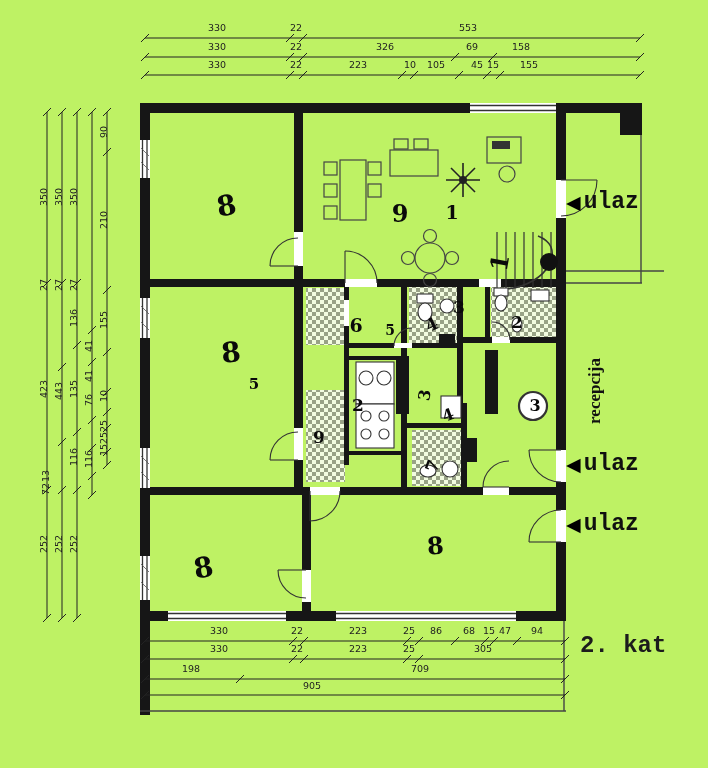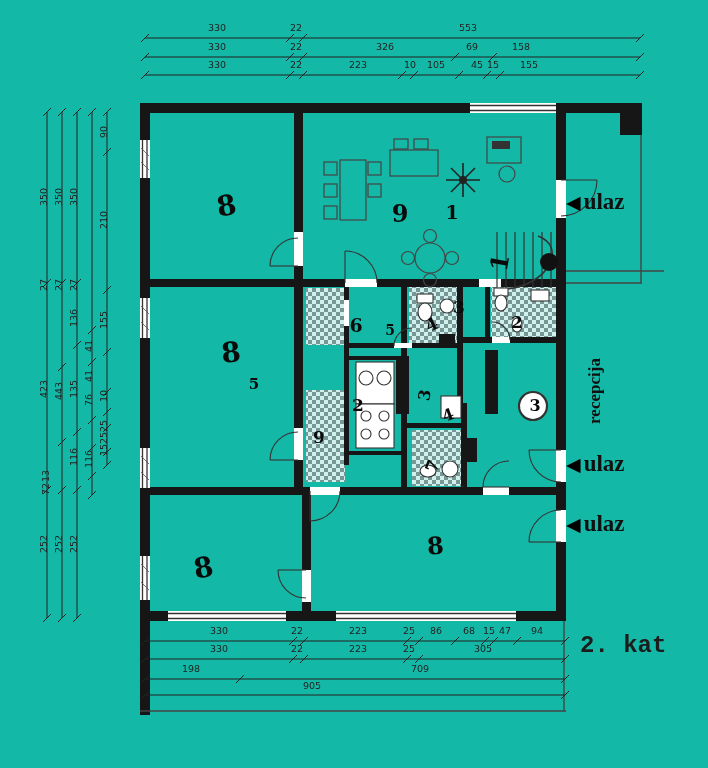--- a/index.html
+++ b/index.html
@@ -3,7 +3,7 @@
 <meta charset="utf-8">
 <style>
   html,body{margin:0;padding:0;background:#ffffff;}
-  .stage{position:relative;width:708px;height:768px;background:#14b8a6;overflow:hidden;
+  .stage{position:relative;width:708px;height:768px;background:#bef264;overflow:hidden;
          font-family:"DejaVu Sans",sans-serif;}
   .stage svg{position:absolute;left:0;top:0;}
   .entrance{position:absolute;left:566px;display:flex;align-items:center;gap:3px;}

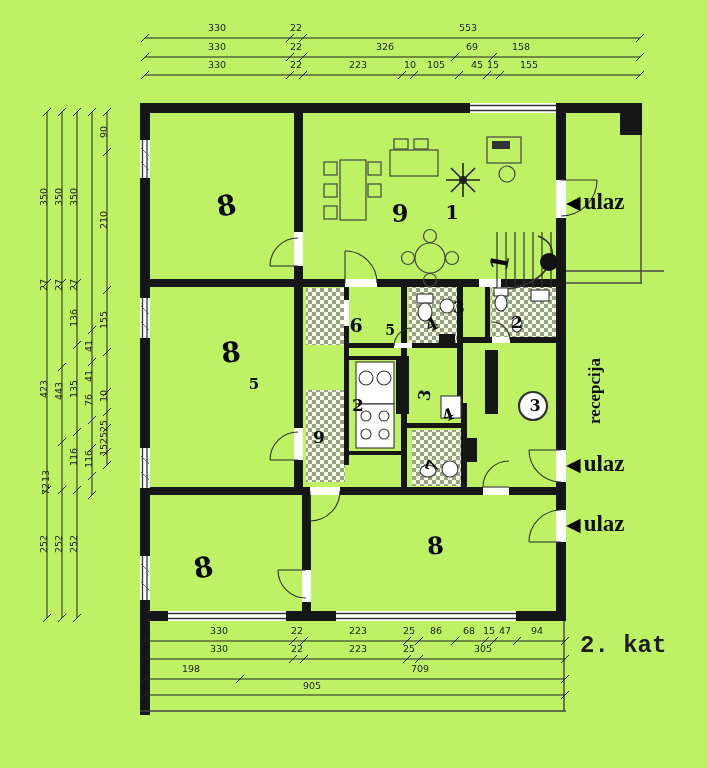--- a/index.html
+++ b/index.html
@@ -8,7 +8,7 @@
   .stage svg{position:absolute;left:0;top:0;}
   .entrance{position:absolute;left:566px;display:flex;align-items:center;gap:3px;}
   .entrance .tri{font-size:19px;line-height:1;color:#000;}
-  .entrance .txt{font-family:Liberation Serif, serif;font-weight:bold;font-size:23px;color:#101010;}
+  .entrance .txt{font-family:Liberation Mono, monospace;font-weight:bold;font-size:23px;color:#101010;}
   .reception{position:absolute;left:574px;top:332px;width:42px;height:118px;
              display:flex;align-items:center;justify-content:center;}
   .reception span{transform:rotate(-90deg);white-space:nowrap;

